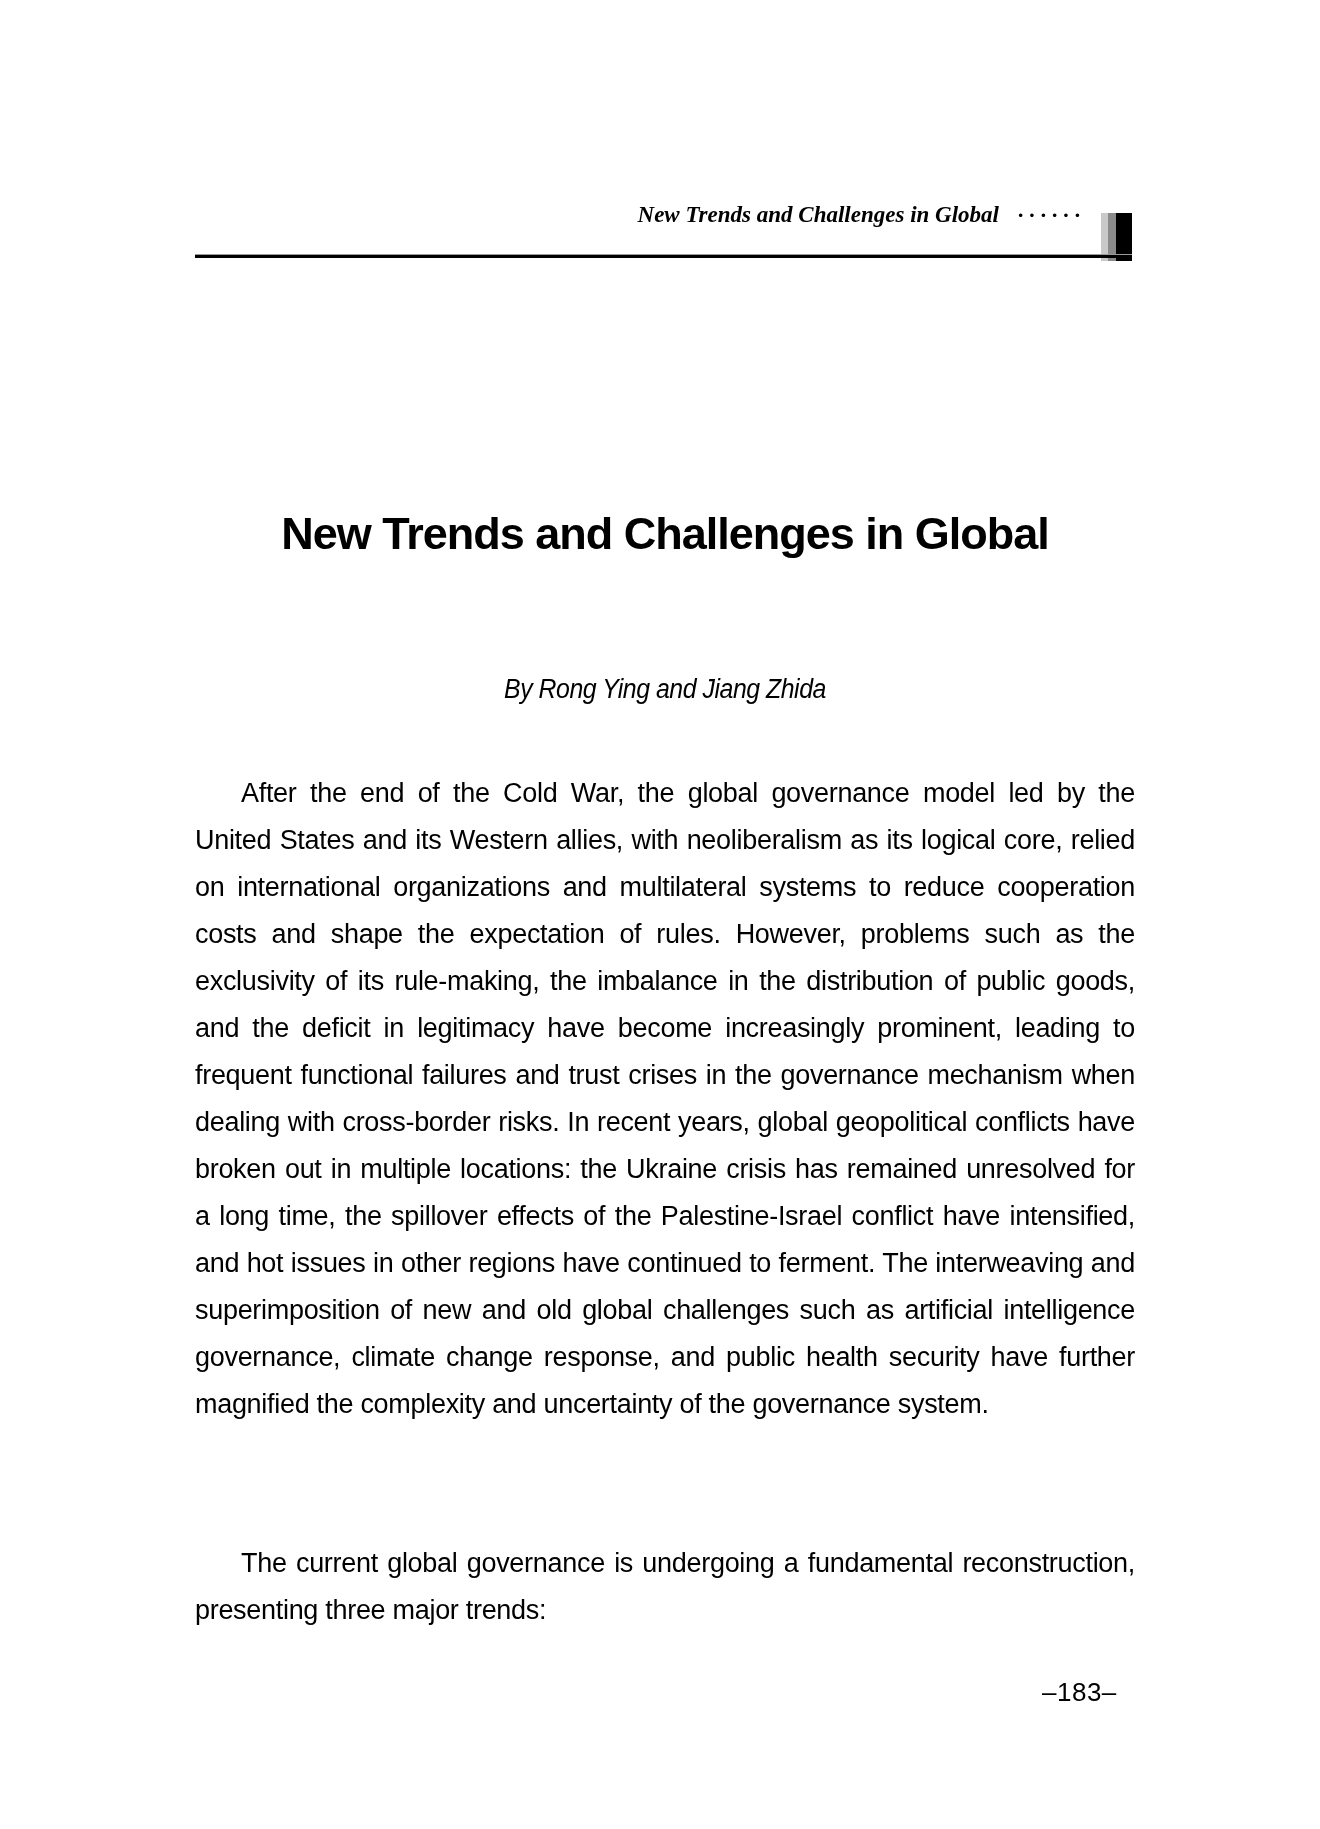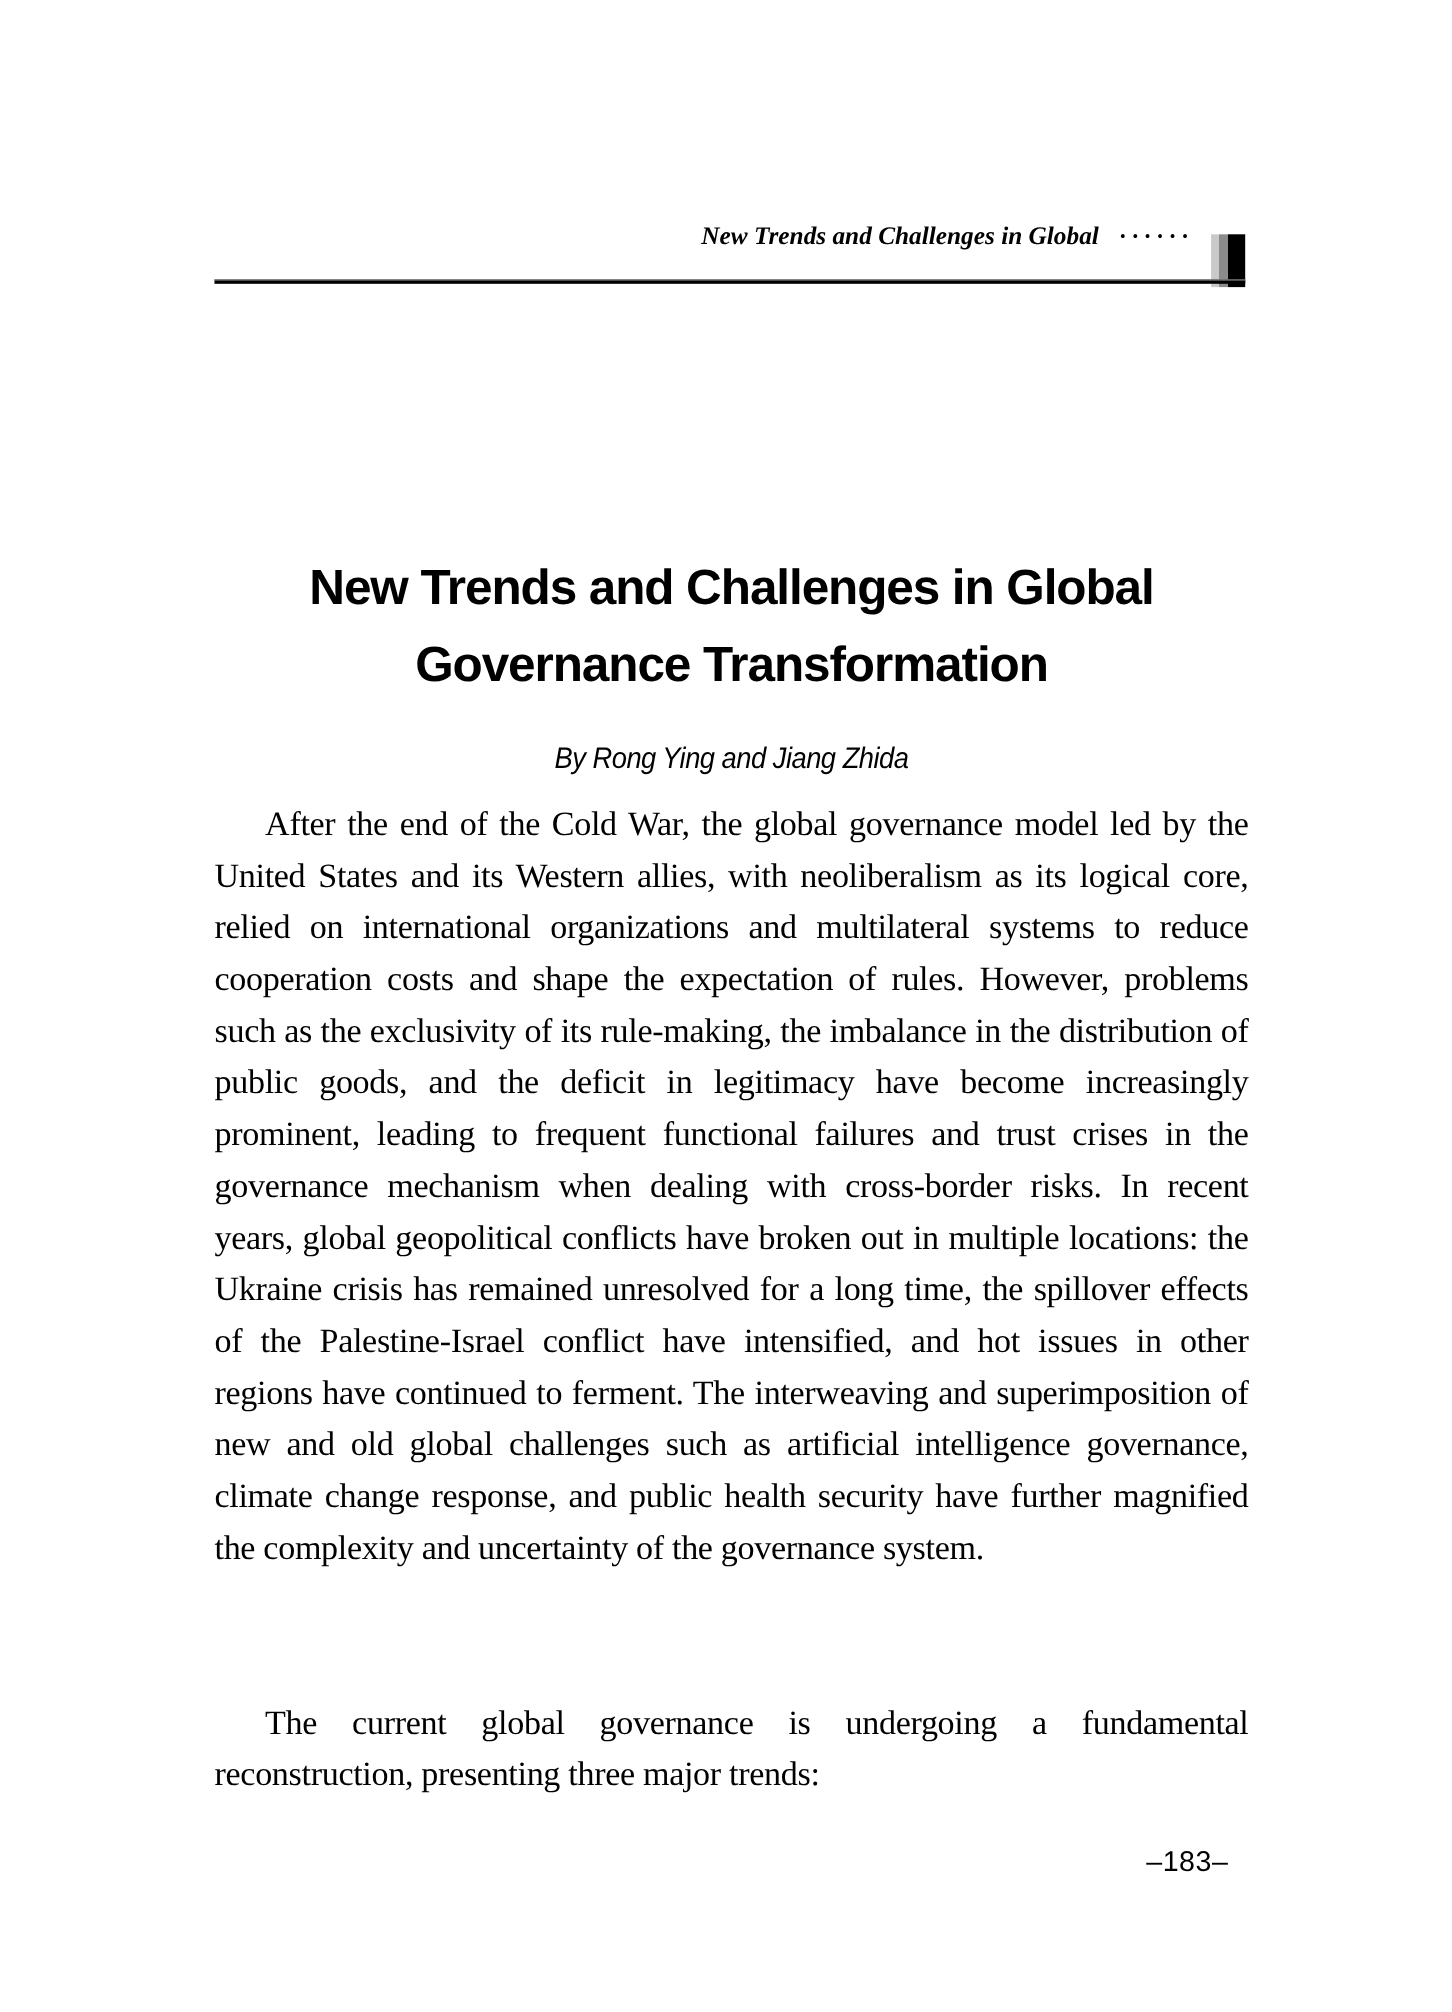--- a/index.html
+++ b/index.html
@@ -132,7 +132,6 @@
 
   <div class="article-title">
     <div>New Trends and Challenges in Global</div>
-    <div>Governance Transformation</div>
   </div>
 
   <div class="byline">By Rong Ying and Jiang Zhida</div>

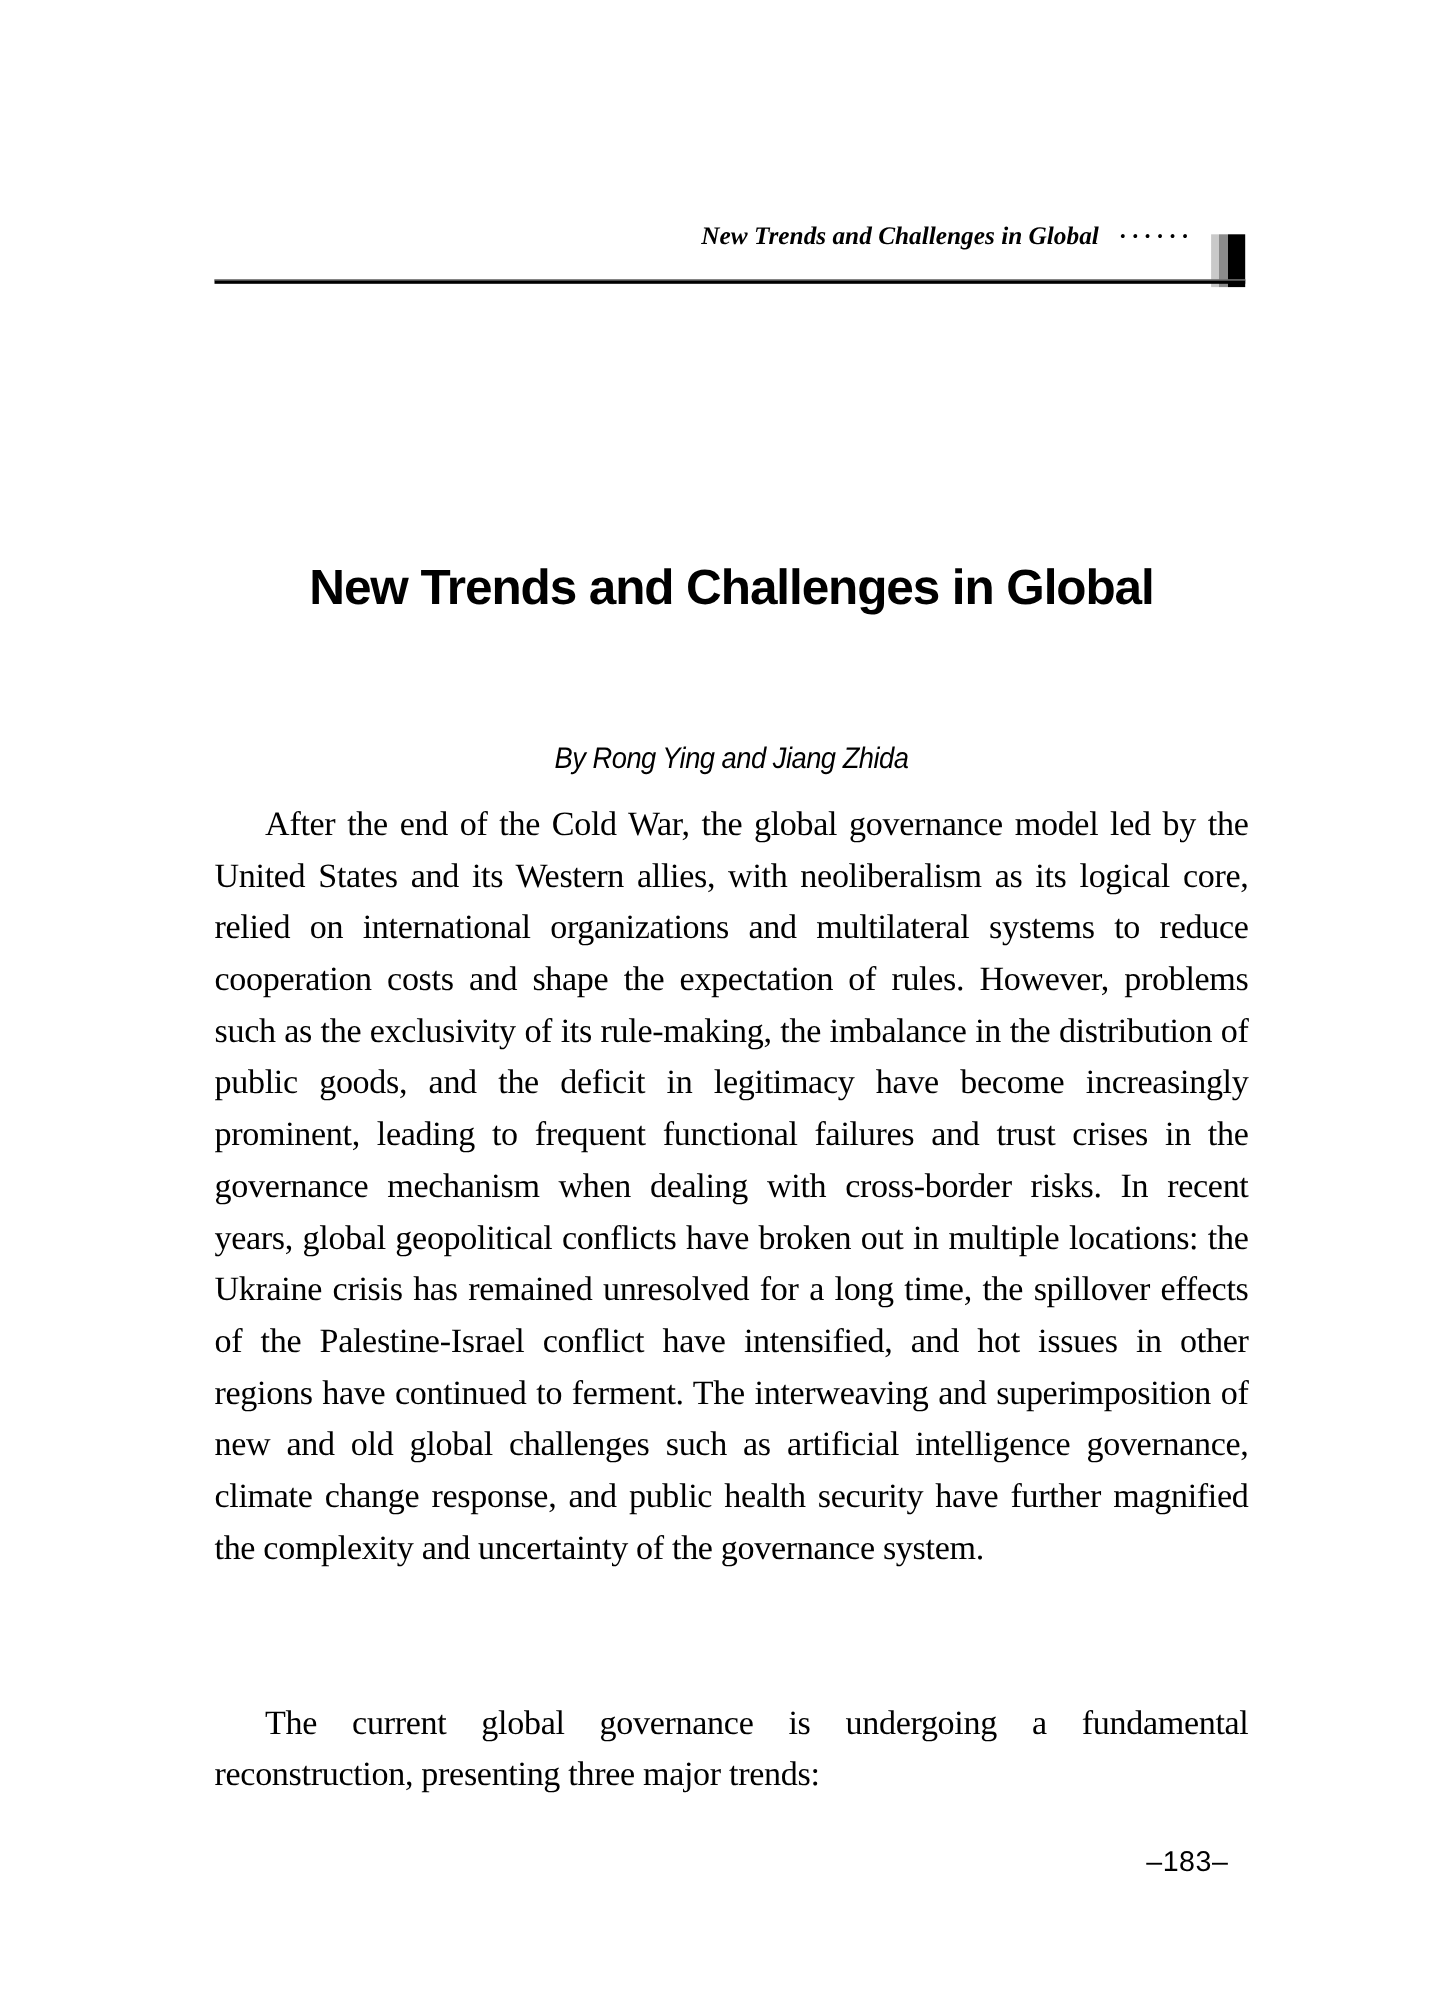--- a/index.html
+++ b/index.html
@@ -91,10 +91,10 @@
   .body-text {
     position: absolute;
     left: 195px;
-    top: 725px;
+    top: 770px;
     width: 940px;
-    font-family: Liberation Serif, serif;
-    font-size: 31px;
+    font-family: Liberation Sans, sans-serif;
+    font-size: 27px;
     line-height: 47px;
     letter-spacing: -0.3px;
     text-align: justify;

